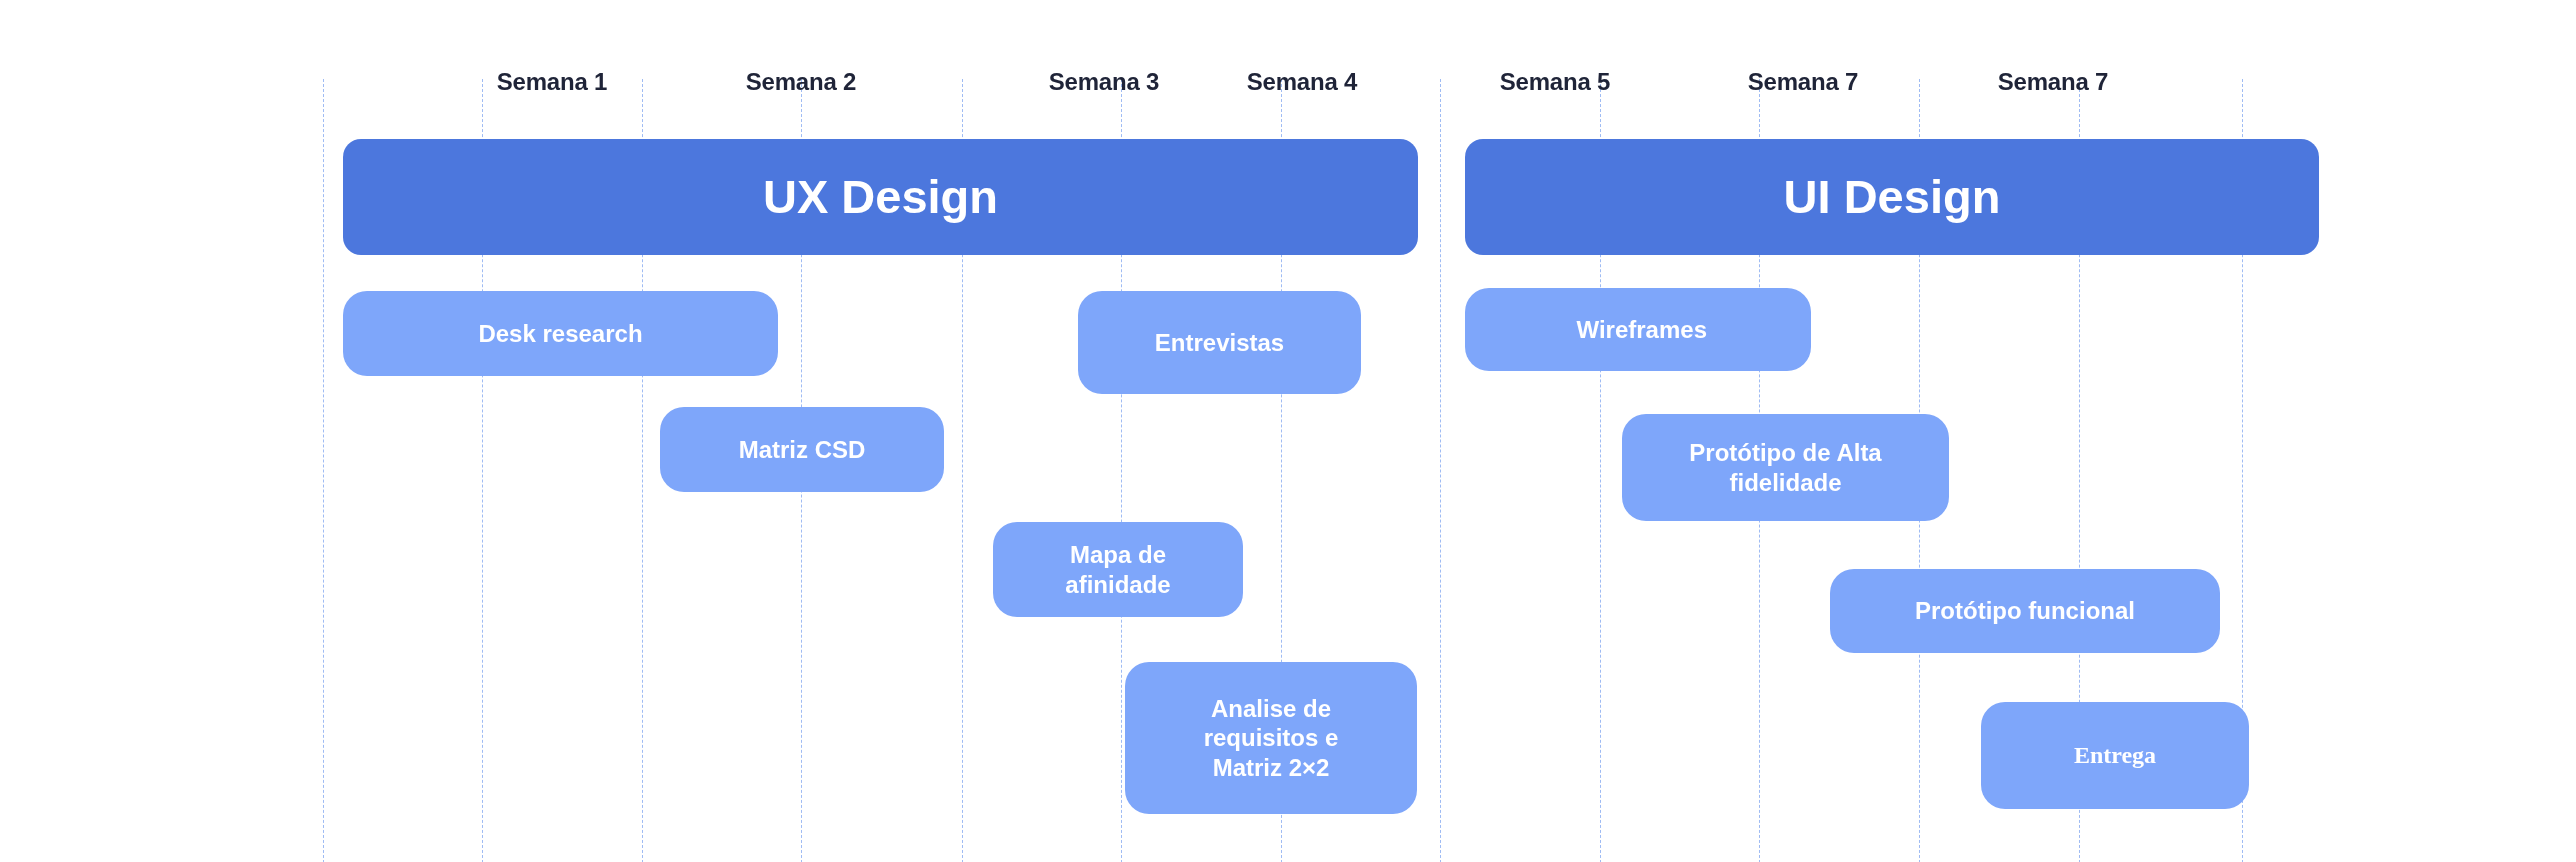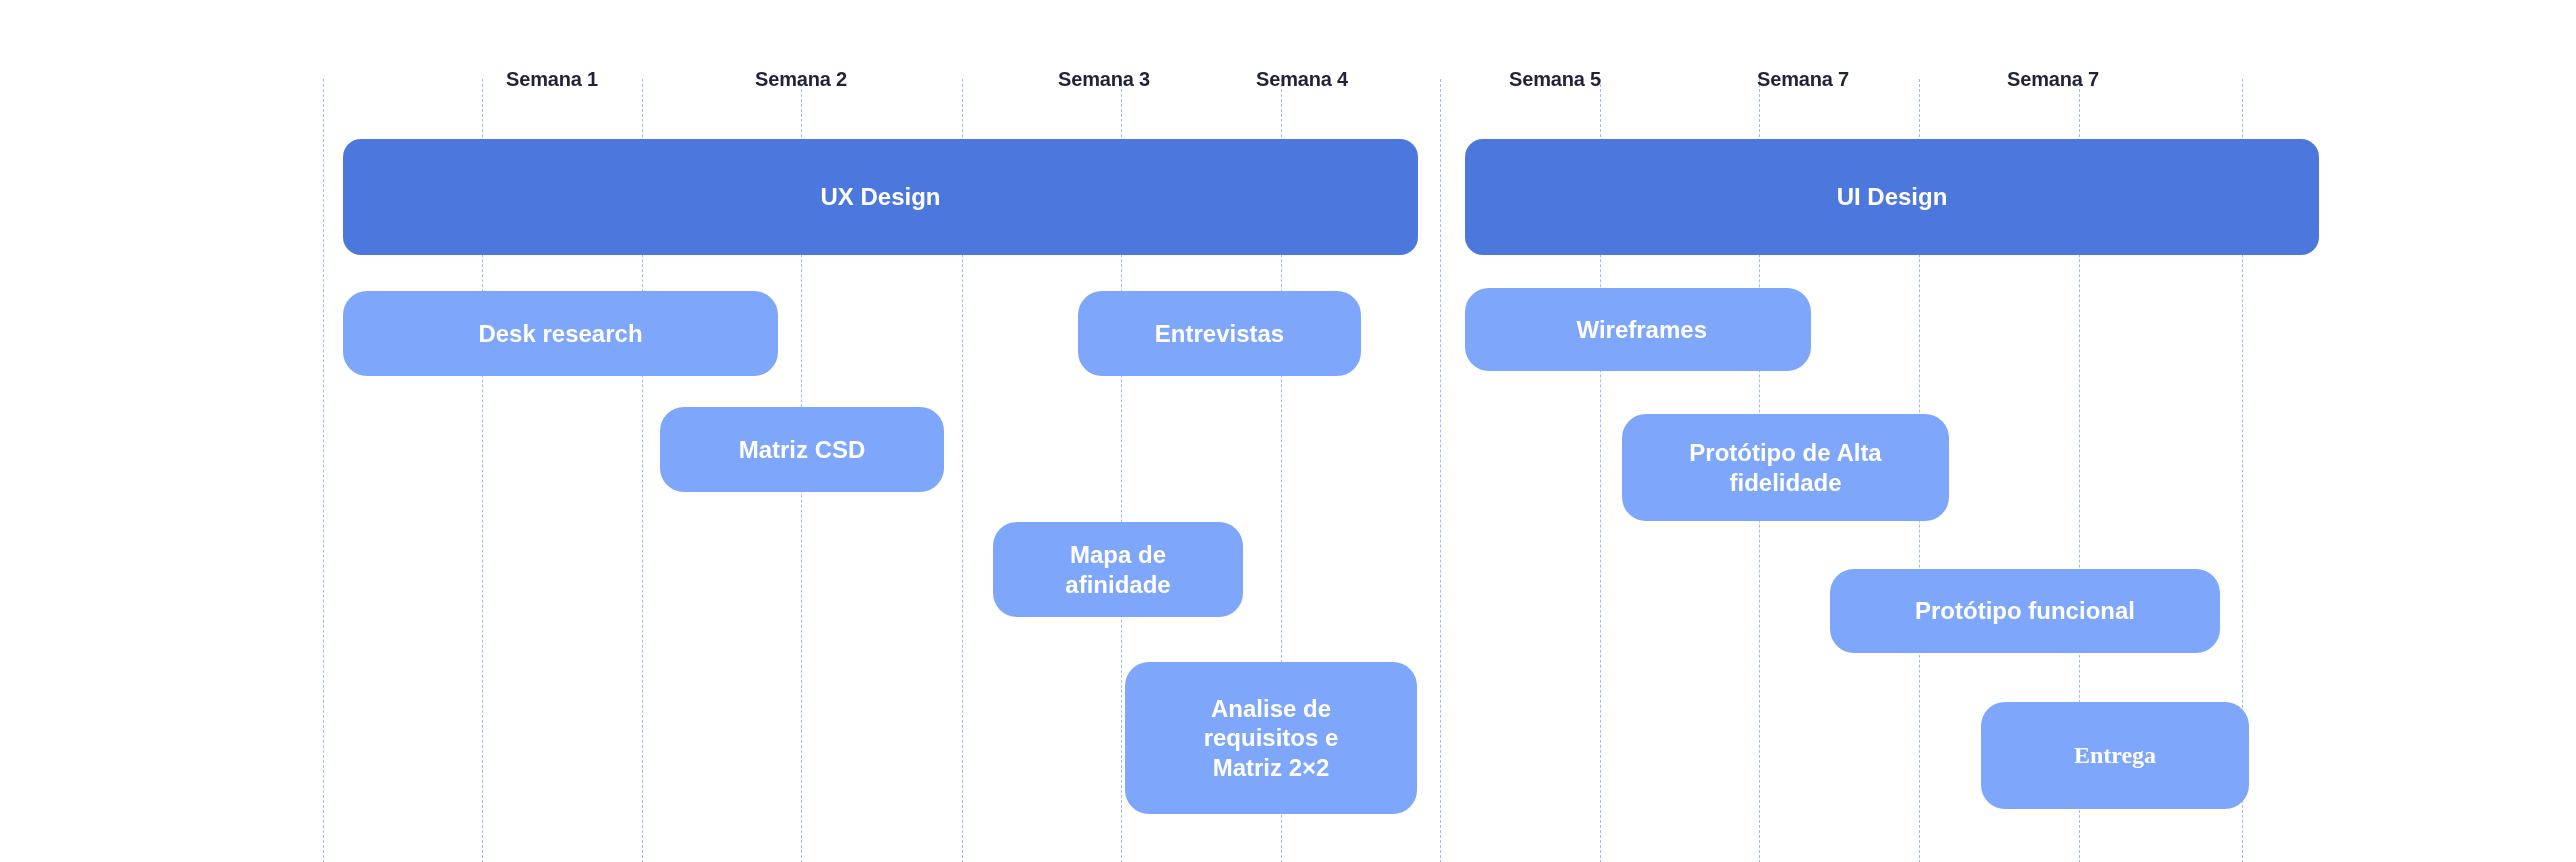--- a/index.html
+++ b/index.html
@@ -30,7 +30,7 @@
     position: absolute;
     top: 68px;
     transform: translateX(-50%);
-    font-size: 20px;
+    font-size: 24px;
     font-weight: 700;
     color: #1f2438;
     white-space: nowrap;

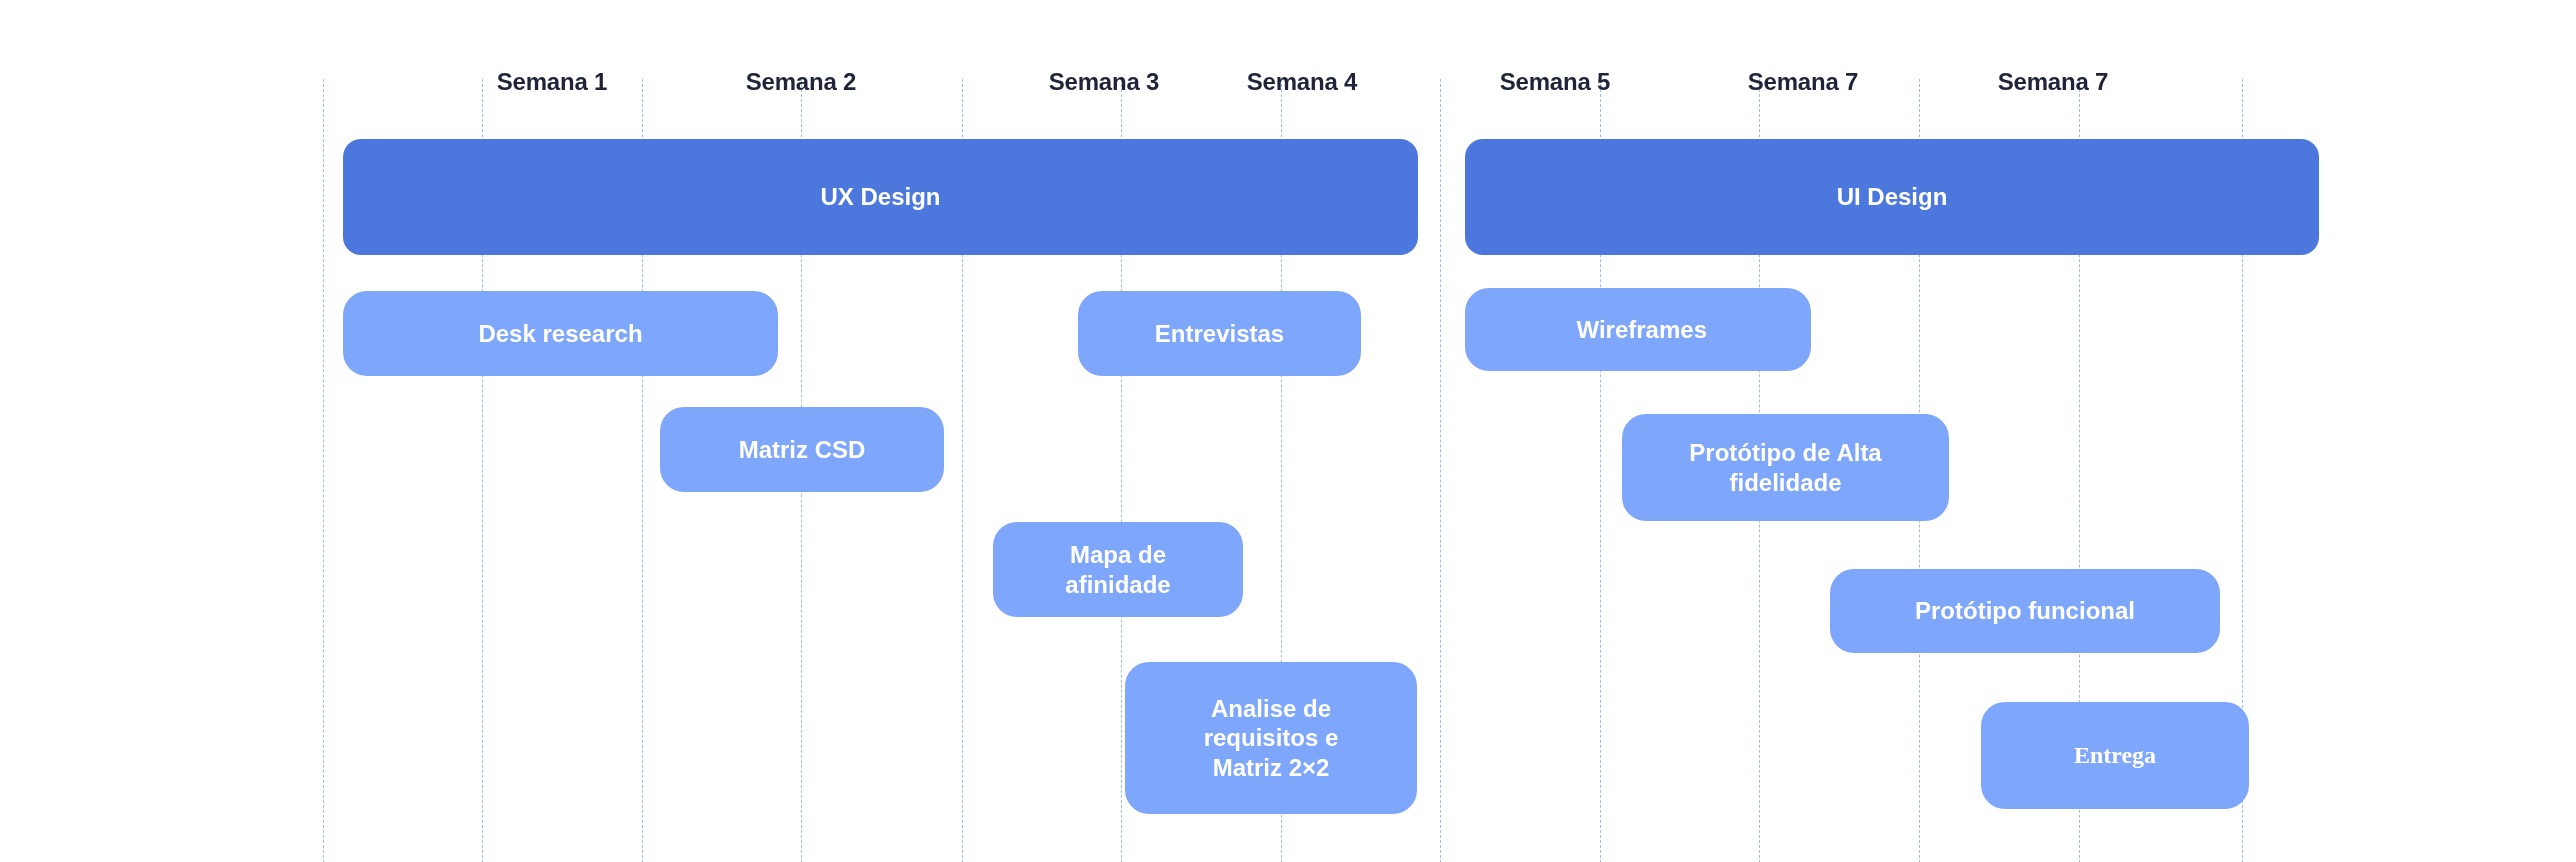--- a/index.html
+++ b/index.html
@@ -51,7 +51,7 @@
   }
   .bar.phase {
     background: #4c77dd;
-    font-size: 24px;
+    font-size: 47px;
     font-weight: 600;
     border-radius: 18px;
   }

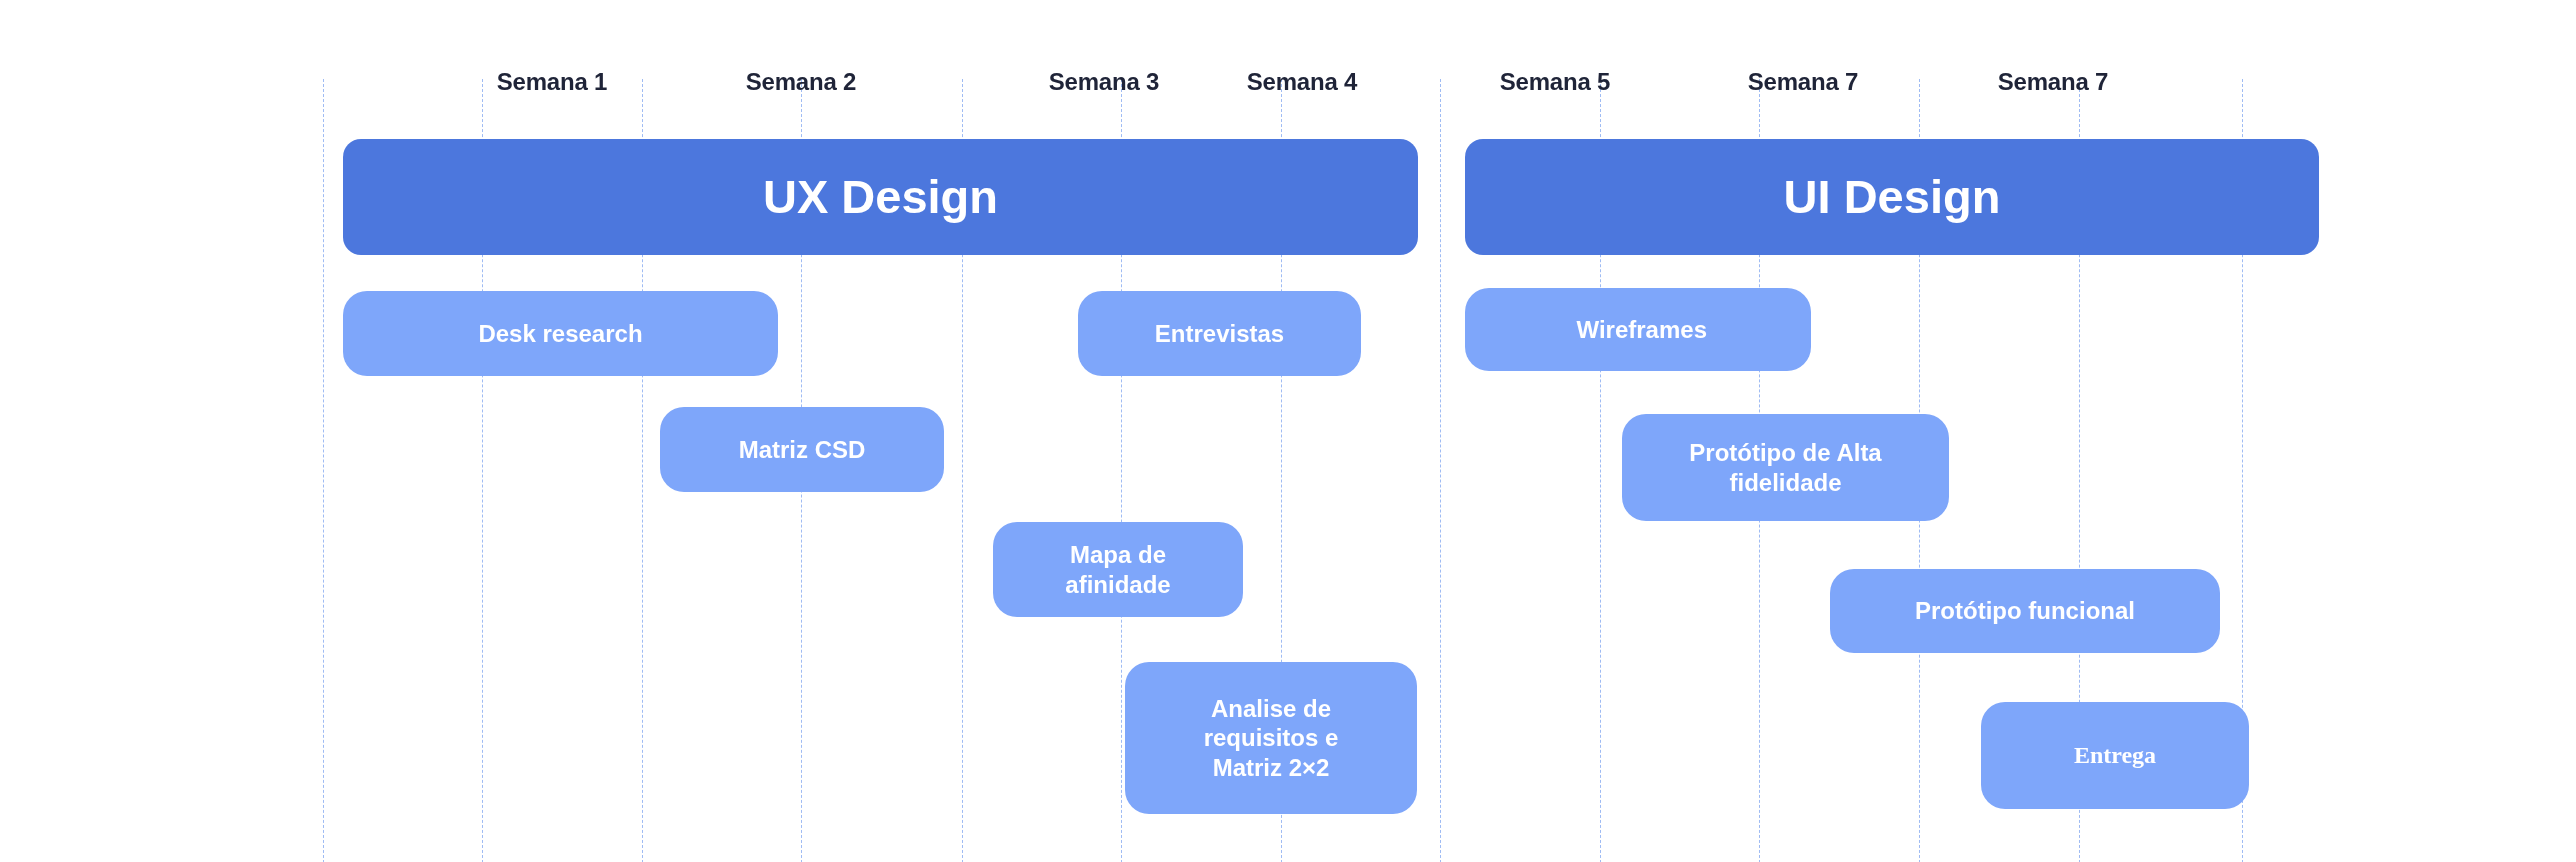--- a/index.html
+++ b/index.html
@@ -93,7 +93,7 @@
       <div class="bar phase" style="left: 343px; top: 139px; width: 1075px; height: 116px;">UX Design</div>
       <div class="bar phase" style="left: 1465px; top: 139px; width: 854px; height: 116px;">UI Design</div>
       <div class="bar task" style="left: 343px; top: 291px; width: 435px; height: 85px;">Desk research</div>
-      <div class="bar task" style="left: 1078px; top: 291px; width: 283px; height: 85px;">Entrevistas</div>
+      <div class="bar task" style="left: 1078px; top: 291px; width: 283px; height: 103px;">Entrevistas</div>
       <div class="bar task" style="left: 1465px; top: 288px; width: 346px; height: 83px; padding-left: 20px;">Wireframes</div>
       <div class="bar task" style="left: 660px; top: 407px; width: 284px; height: 85px;">Matriz CSD</div>
       <div class="bar task" style="left: 1622px; top: 414px; width: 327px; height: 107px;">Protótipo de Alta

